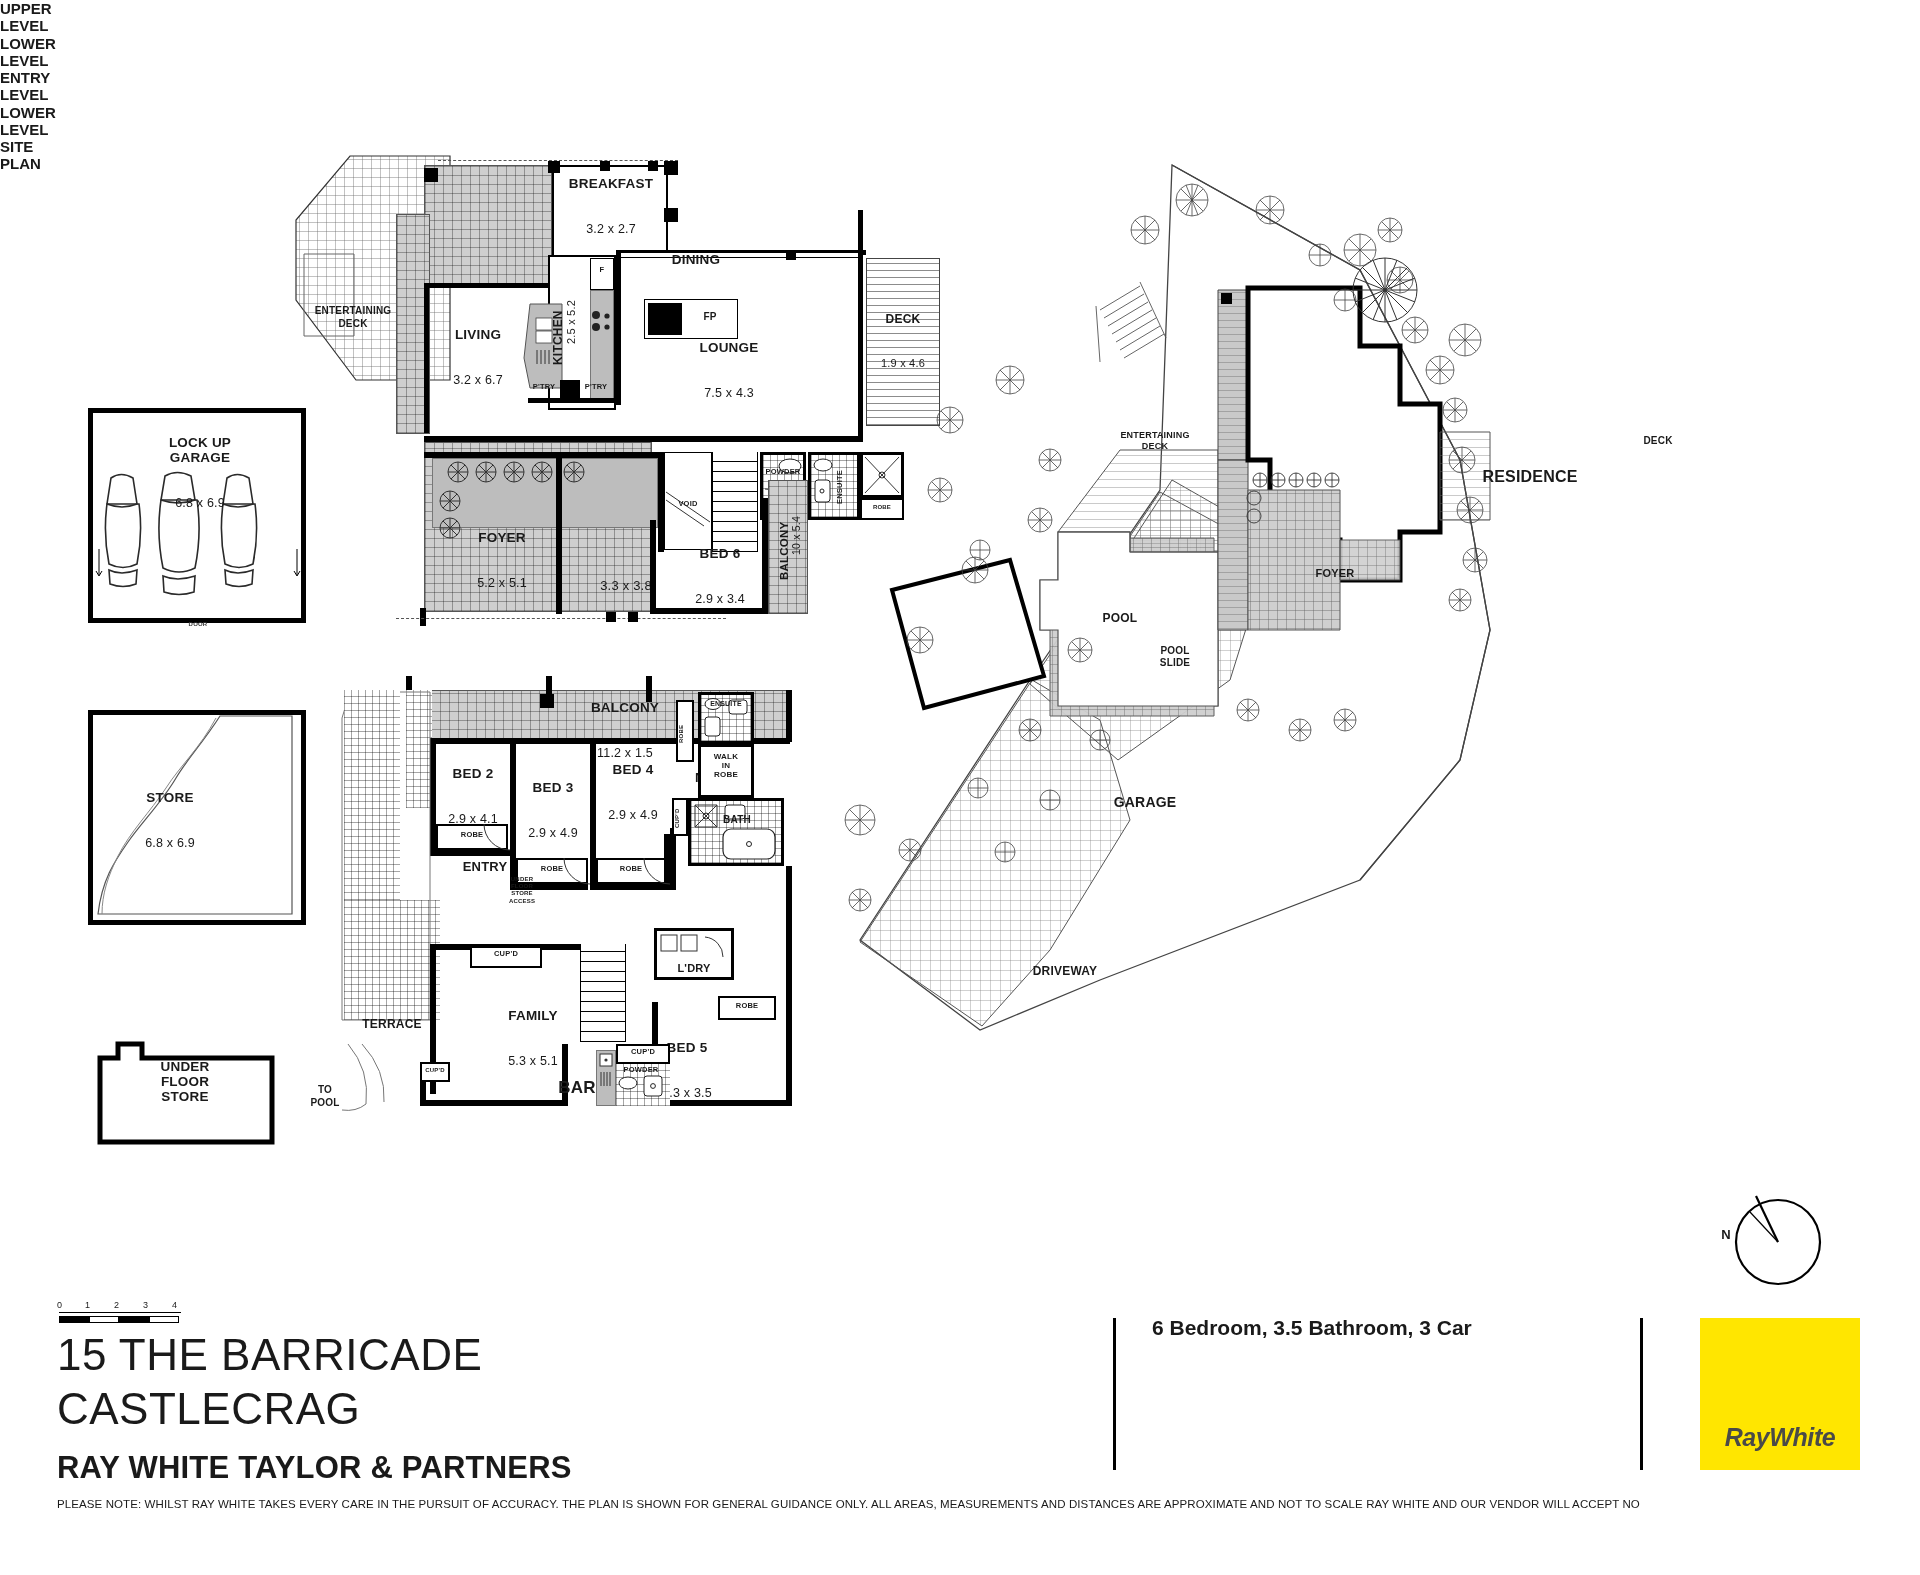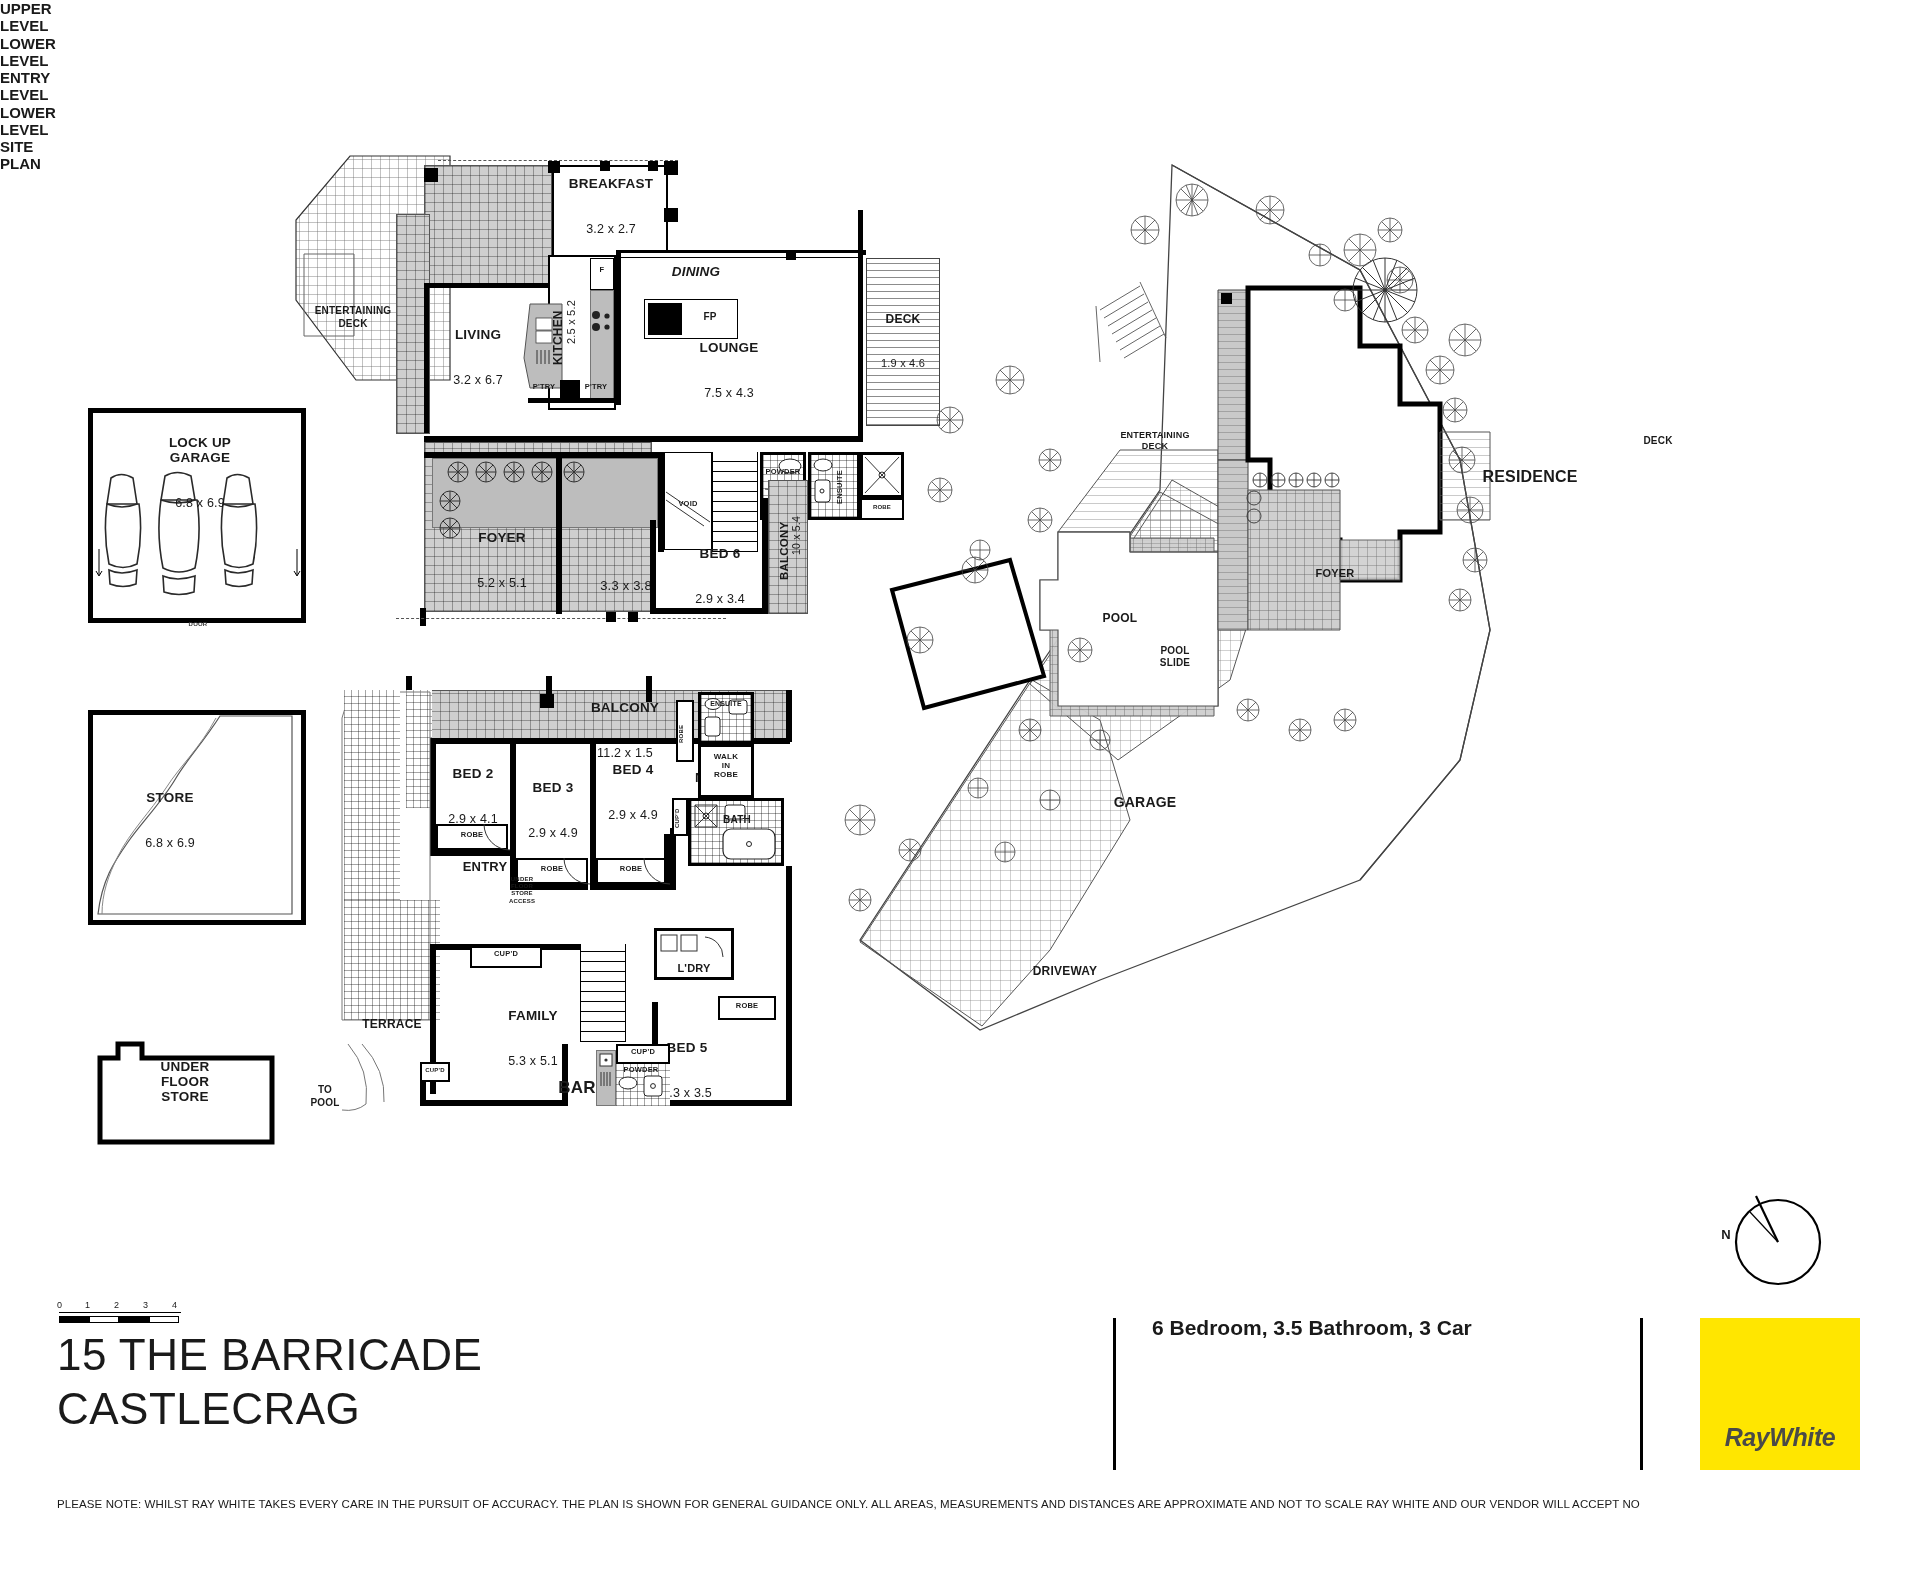--- a/index.html
+++ b/index.html
@@ -220,7 +220,7 @@
     <div class="blk" style="left:858px;top:210px;width:5px;height:230px;"></div>
     <div class="blk" style="left:424px;top:436px;width:439px;height:6px;"></div>
 
-    <div class="lbl rm" style="left:632px;top:264px;width:128px;font-style:italic;">
+    <div class="lbl rm" style="left:632px;top:252px;width:128px;">
       <span class="n">DINING</span>
         <span class="d">5 x 3.9</span>
     </div>

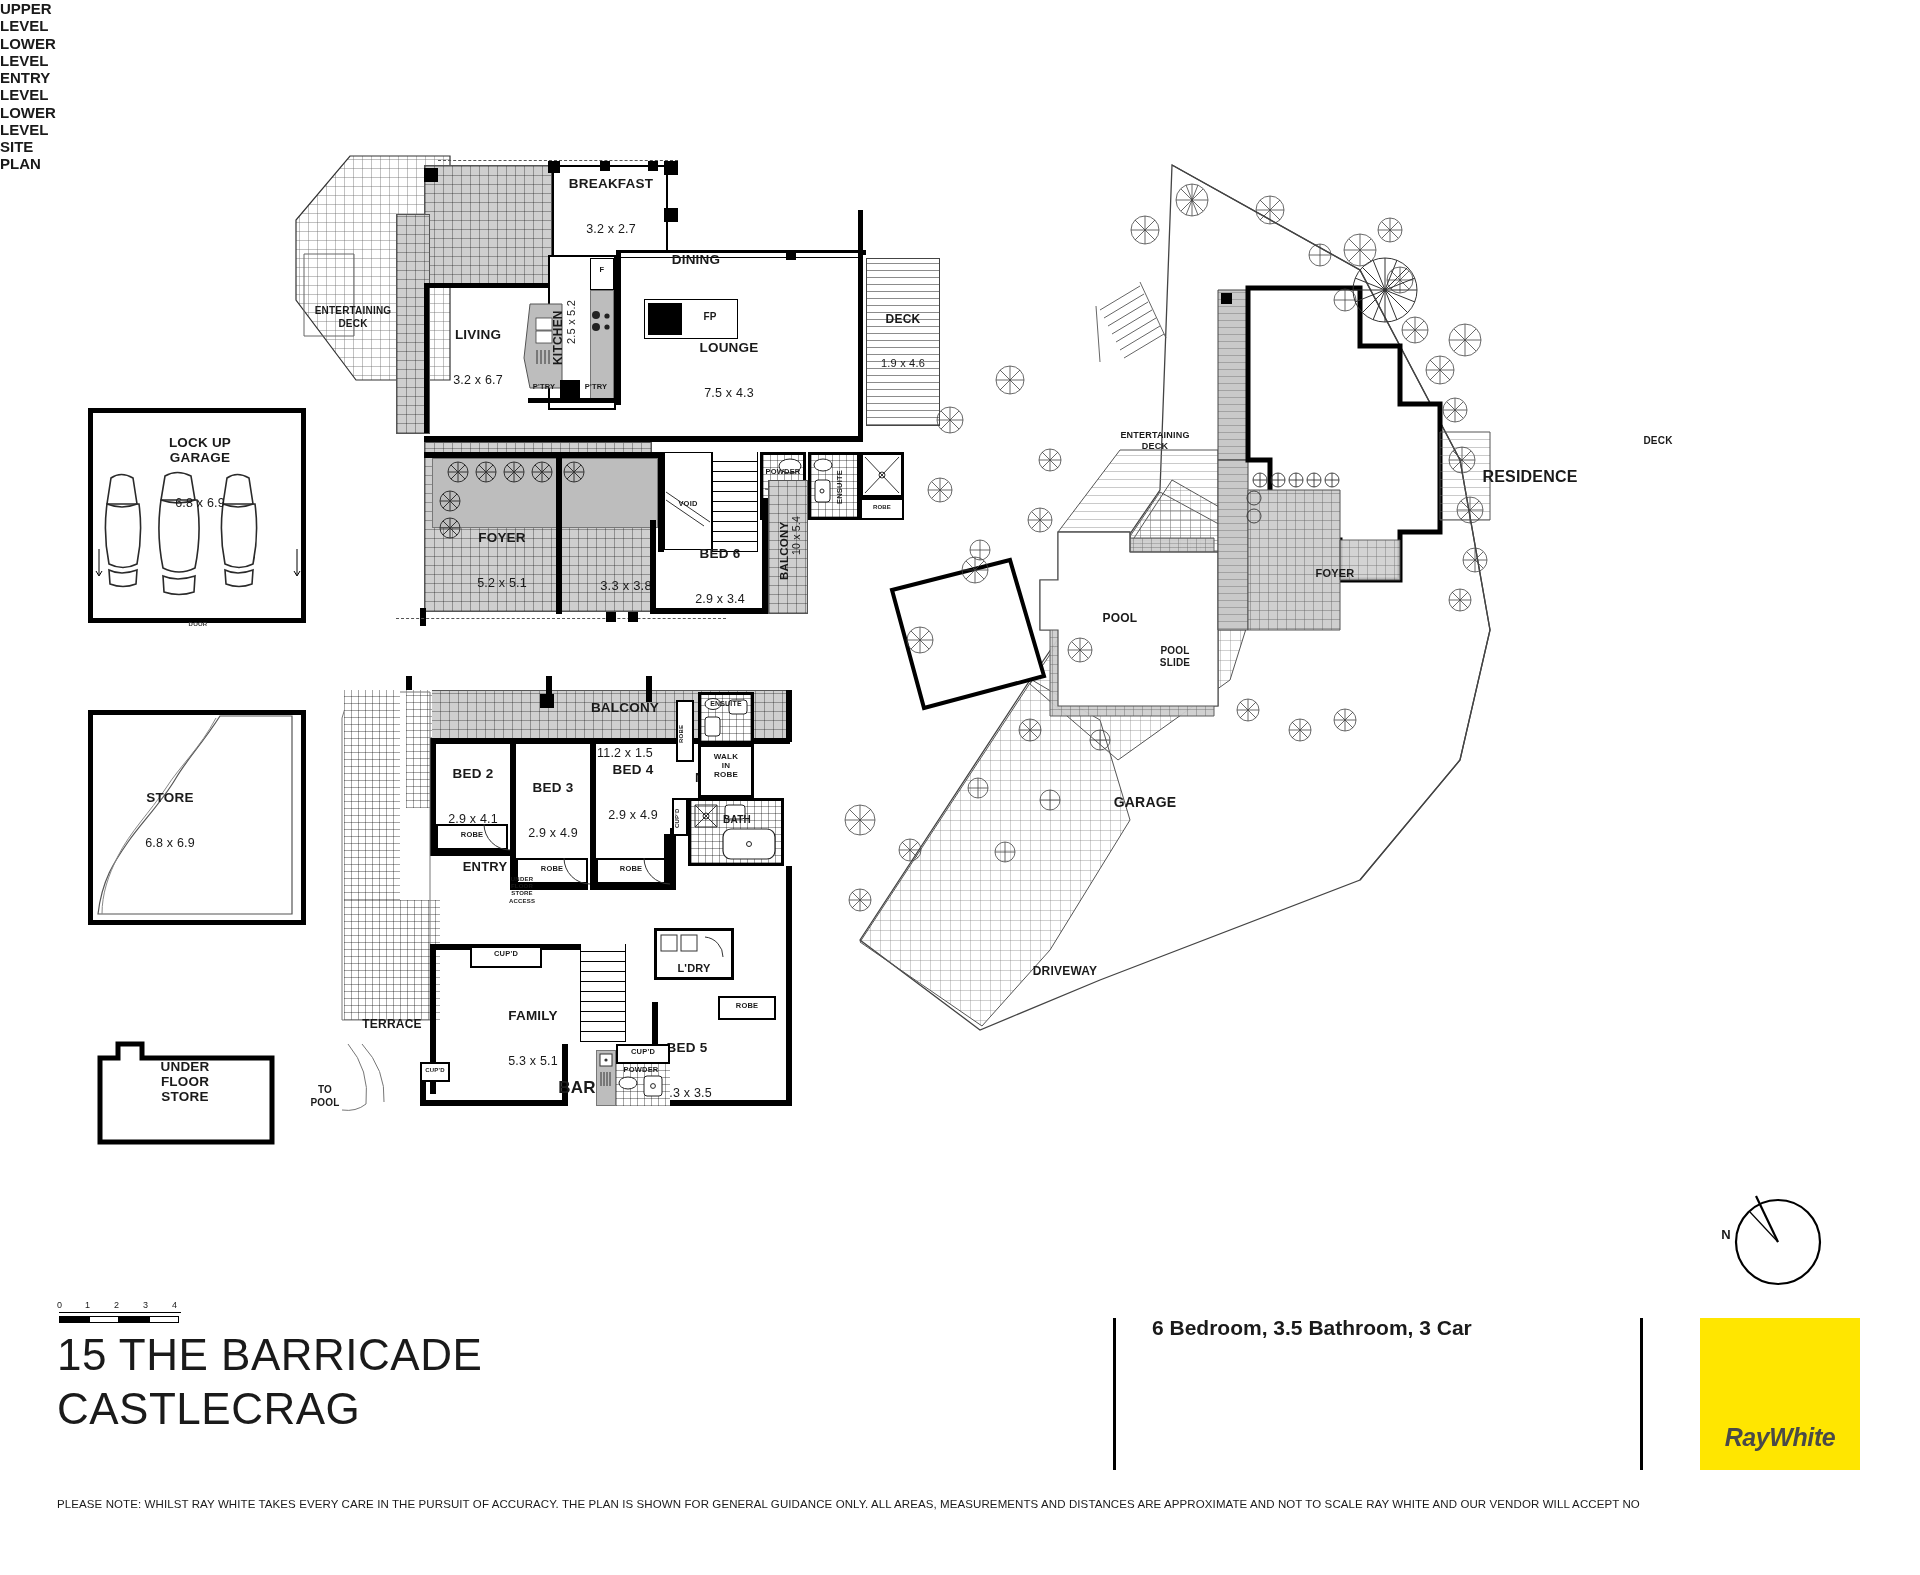--- a/index.html
+++ b/index.html
@@ -820,6 +820,7 @@
 
   <div class="title1" style="left:57px;top:1330px;">15 THE BARRICADE</div>
   <div class="title2" style="left:57px;top:1384px;">CASTLECRAG</div>
+  <div class="agency" style="left:57px;top:1450px;">RAY WHITE TAYLOR &amp; PARTNERS</div>
 
   <div class="vrule" style="left:1113px;top:1318px;height:152px;"></div>
   <div class="specs" style="left:1152px;top:1316px;">6 Bedroom, 3.5 Bathroom, 3 Car</div>

